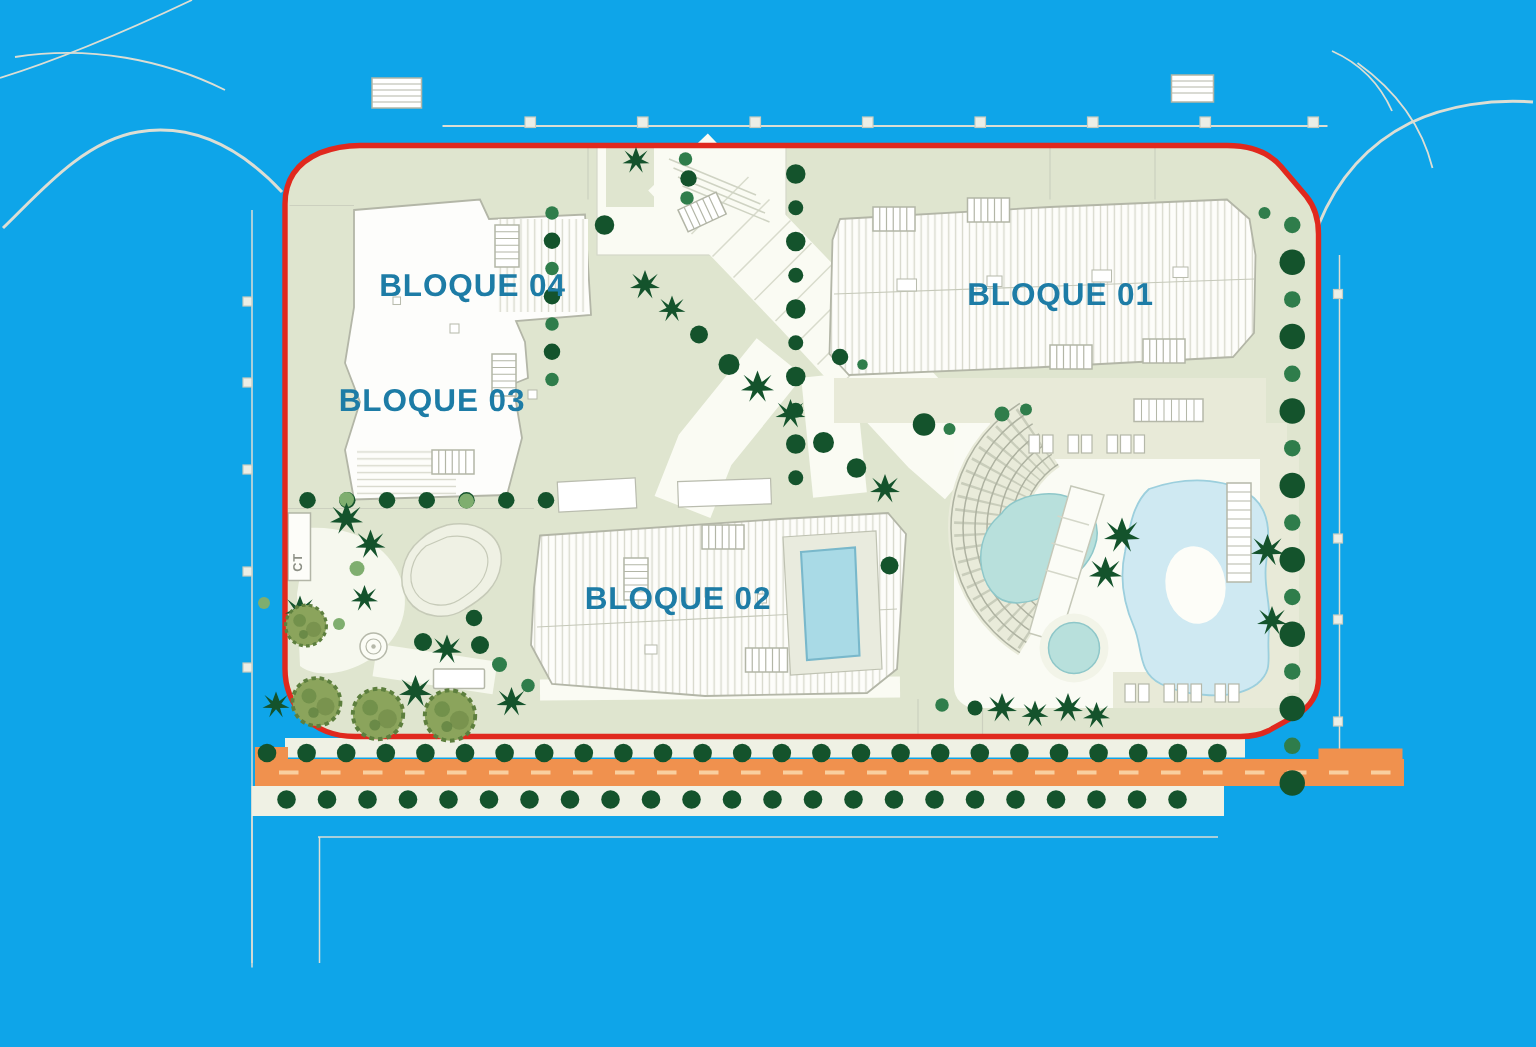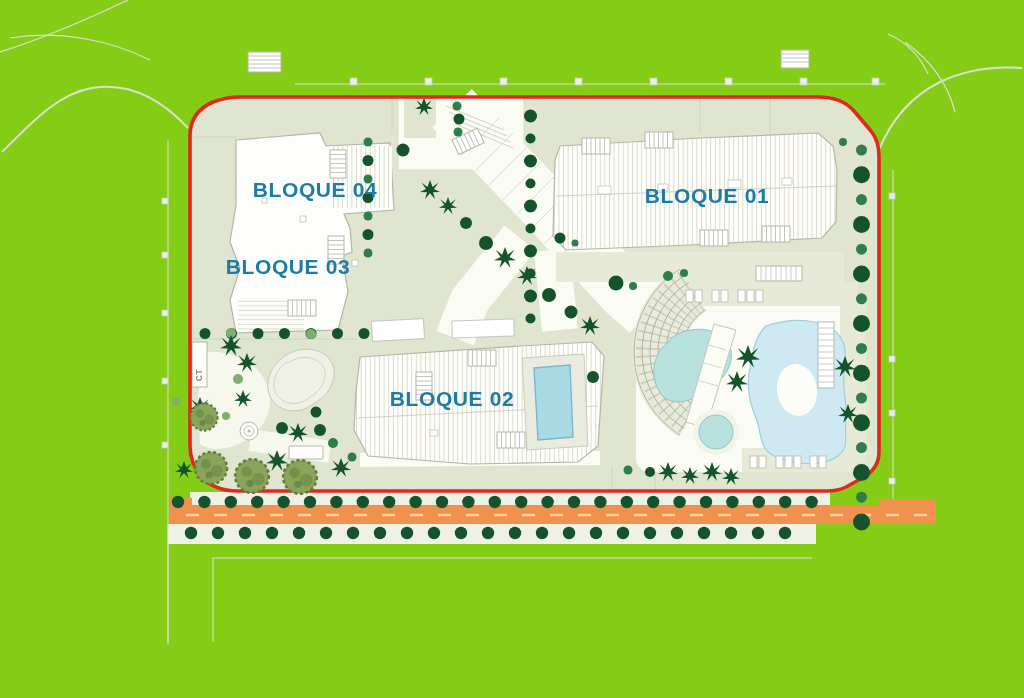--- a/index.html
+++ b/index.html
@@ -3,7 +3,7 @@
 <meta charset="utf-8">
 <style>
   html,body{margin:0;padding:0;background:#ffffff;}
-  #stage{position:relative;width:1024px;height:698px;background:#84cc16;overflow:hidden;
+  #stage{position:relative;width:1024px;height:698px;background:#0ea5e9;overflow:hidden;
          font-family:"Liberation Sans",sans-serif;}
   svg{display:block;}
   .blk{font-family:"Liberation Sans",sans-serif;font-weight:700;font-size:21px;

